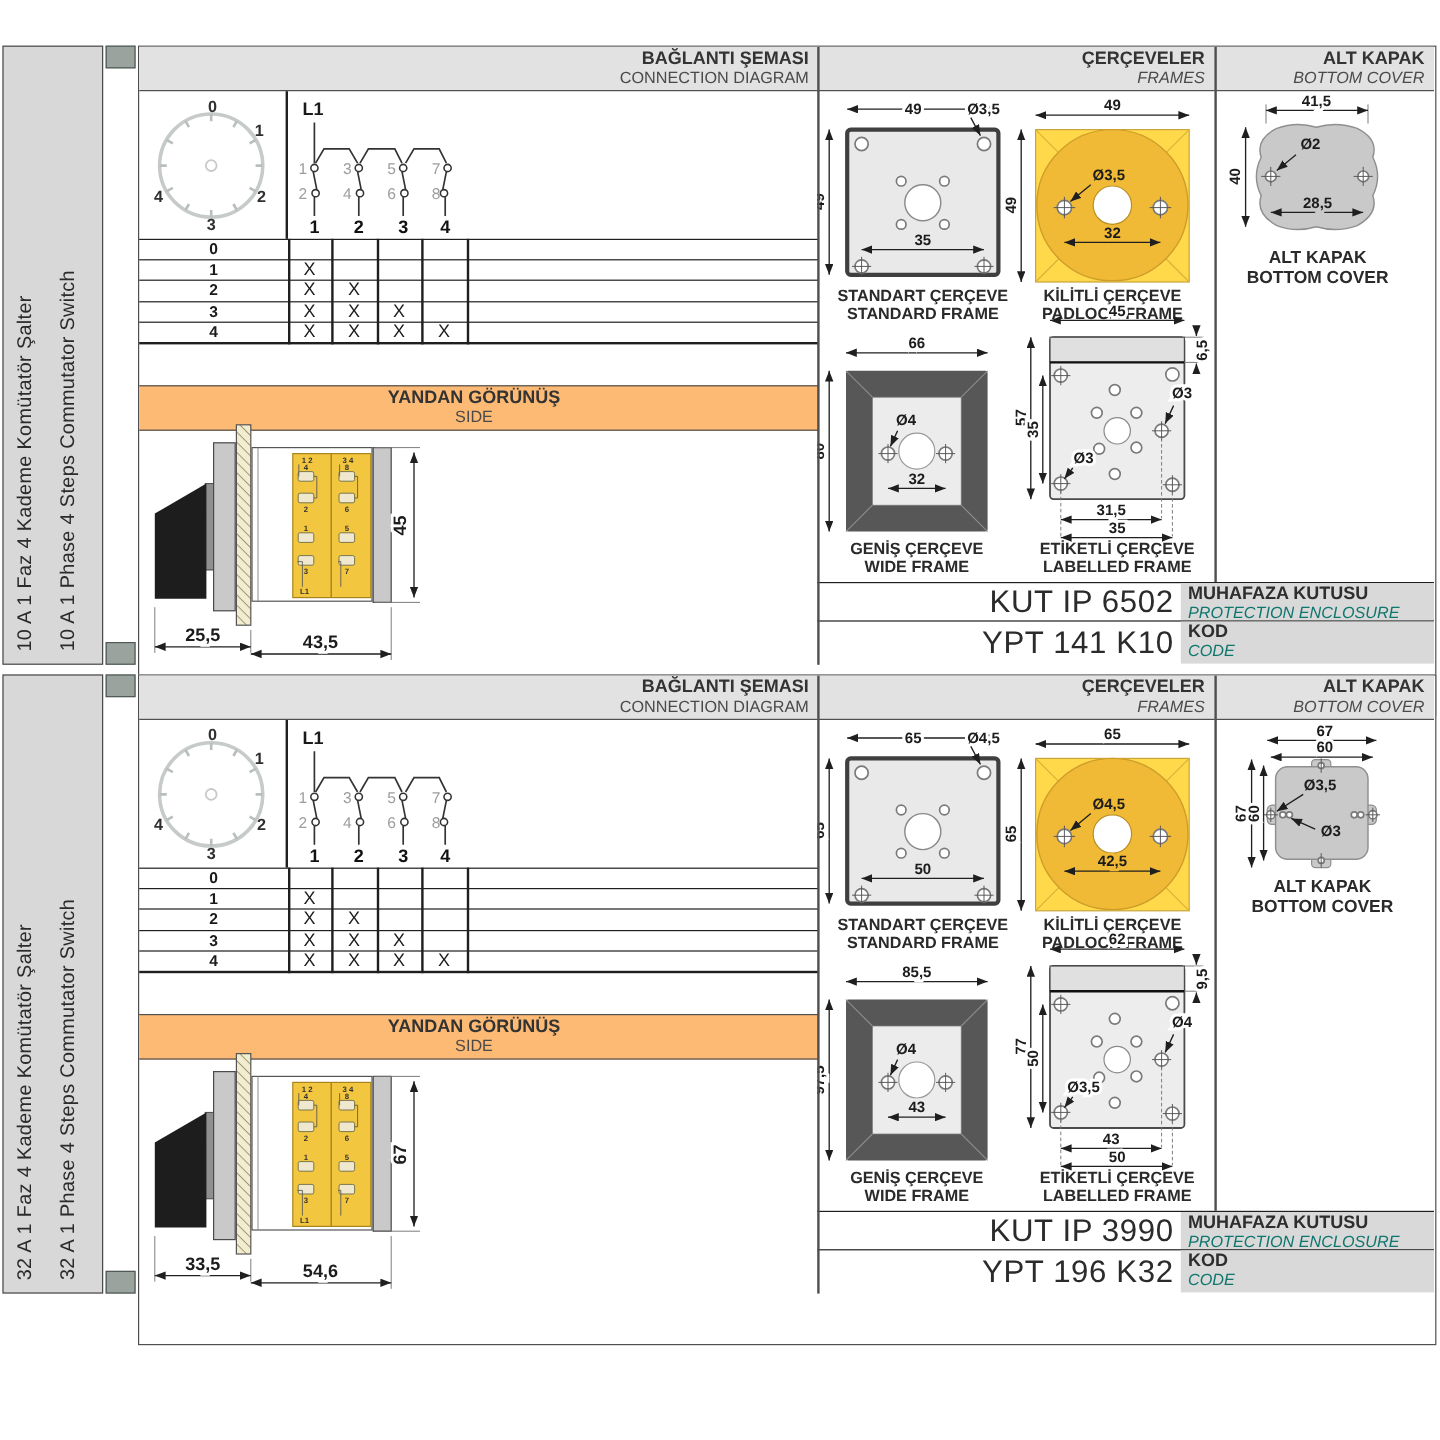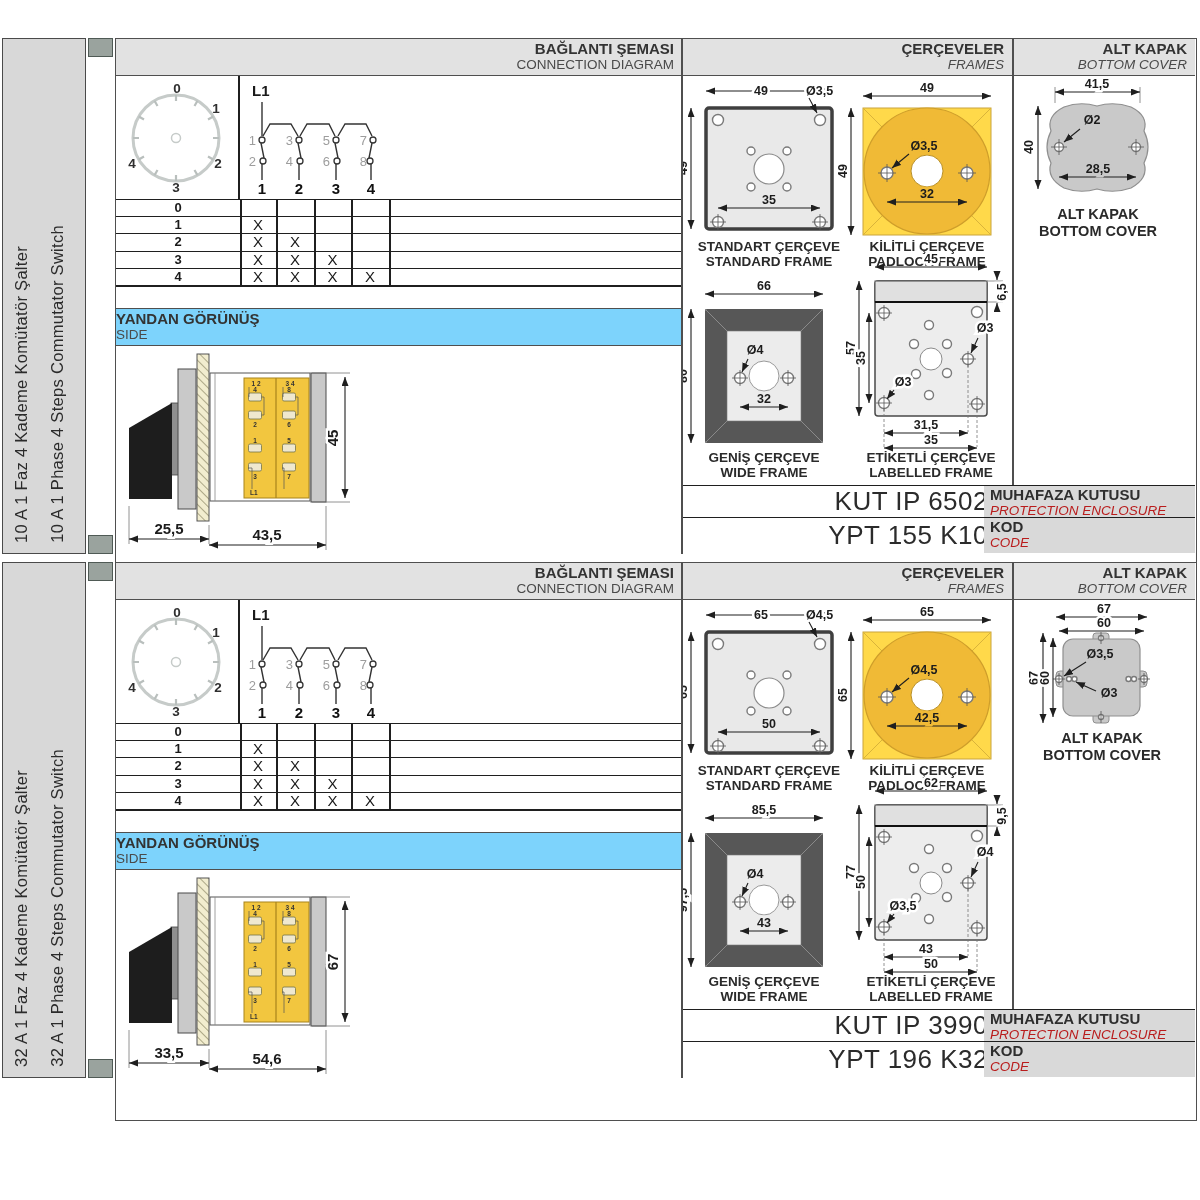--- a/index.html
+++ b/index.html
@@ -15,7 +15,7 @@
   .hband .tr{font-weight:bold;font-size:15px;color:#333;line-height:16px;}
   .hband .en{font-size:13.5px;color:#4a4a4a;line-height:15px;}
   .hband .en.it{font-style:italic;}
-  .band2{position:absolute;left:0;top:269px;width:566px;height:38px;background:#7dd3fc;border-top:1.6px solid #4f4f4f;border-bottom:1.6px solid #4f4f4f;box-sizing:border-box;text-align:left;padding:2px 8px 0 0;}
+  .band2{position:absolute;left:0;top:282px;width:566px;height:38px;background:#fdba74;border-top:1.6px solid #4f4f4f;border-bottom:1.6px solid #4f4f4f;box-sizing:border-box;text-align:center;padding:2px 8px 0 0;}
   .band2 .tr{font-weight:bold;font-size:15px;color:#333;line-height:16px;}
   .band2 .en{font-size:13.5px;color:#4a4a4a;line-height:15px;}
   .vline{position:absolute;width:1.6px;background:#4f4f4f;}

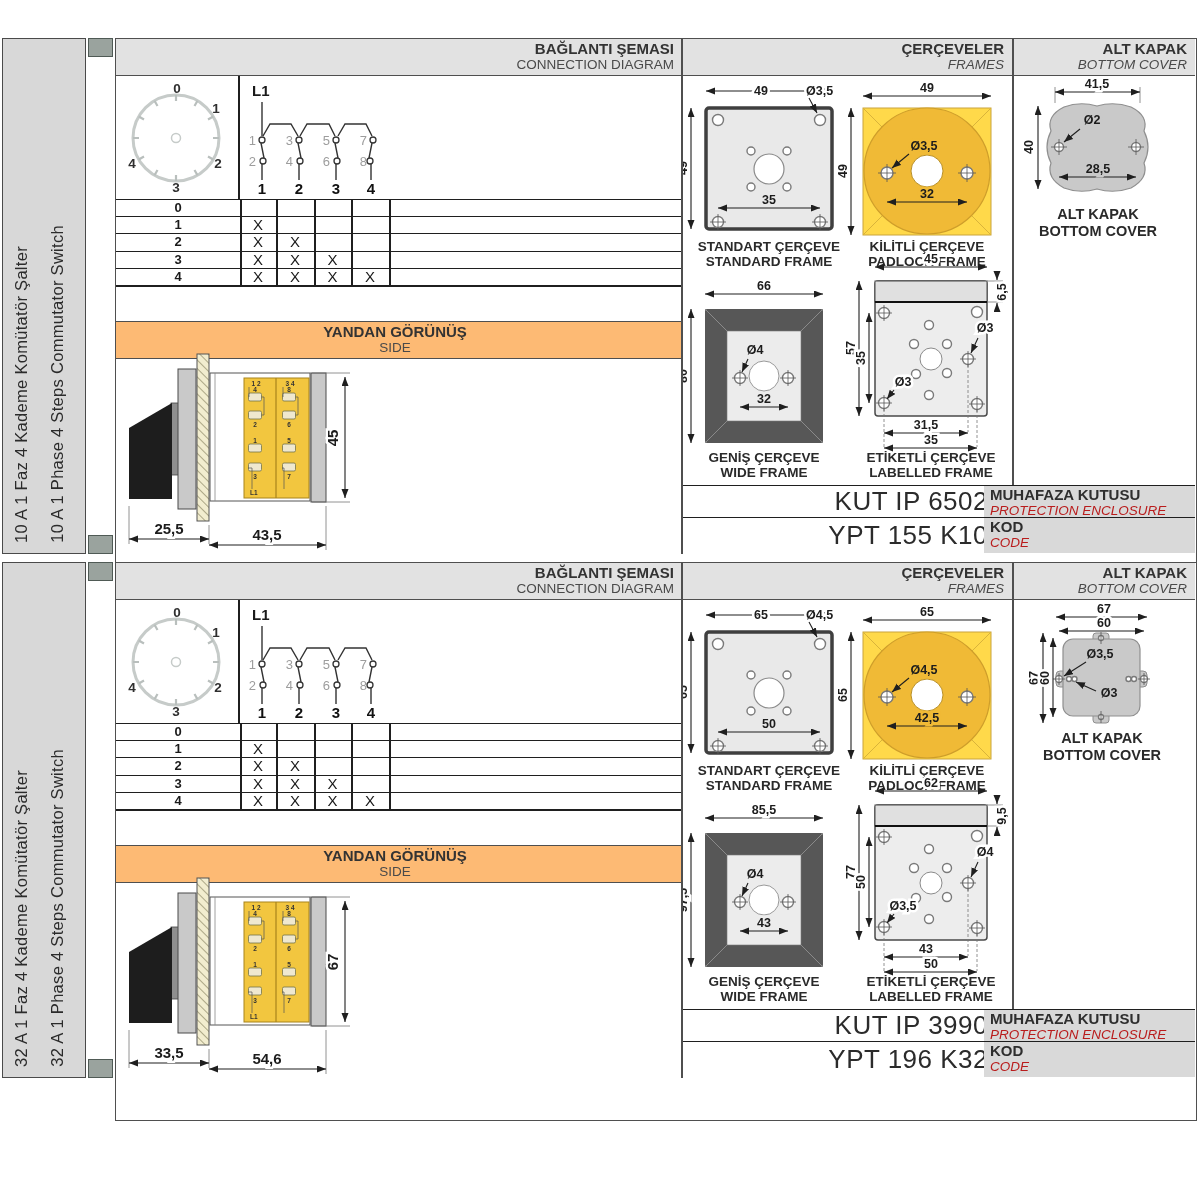--- a/index.html
+++ b/index.html
@@ -34,7 +34,7 @@
   .crow{position:absolute;left:0;width:514px;}
   .crow.r1{top:0;height:31px;}
   .crow.r2{top:31px;height:36px;border-top:1.8px solid #1f1f1f;box-sizing:border-box;}
-  .cval{position:absolute;left:12px;width:295px;text-align:right;font-size:26px;color:#2b2b2b;letter-spacing:.5px;}
+  .cval{position:absolute;left:2px;width:295px;text-align:right;font-size:26px;color:#2b2b2b;letter-spacing:.5px;}
   .r1 .cval{line-height:30px;}
   .r2 .cval{line-height:34px;}
   .cdesc{position:absolute;left:303px;width:211px;height:100%;background:#d9d9d9;box-sizing:border-box;padding:1px 0 0 6px;}

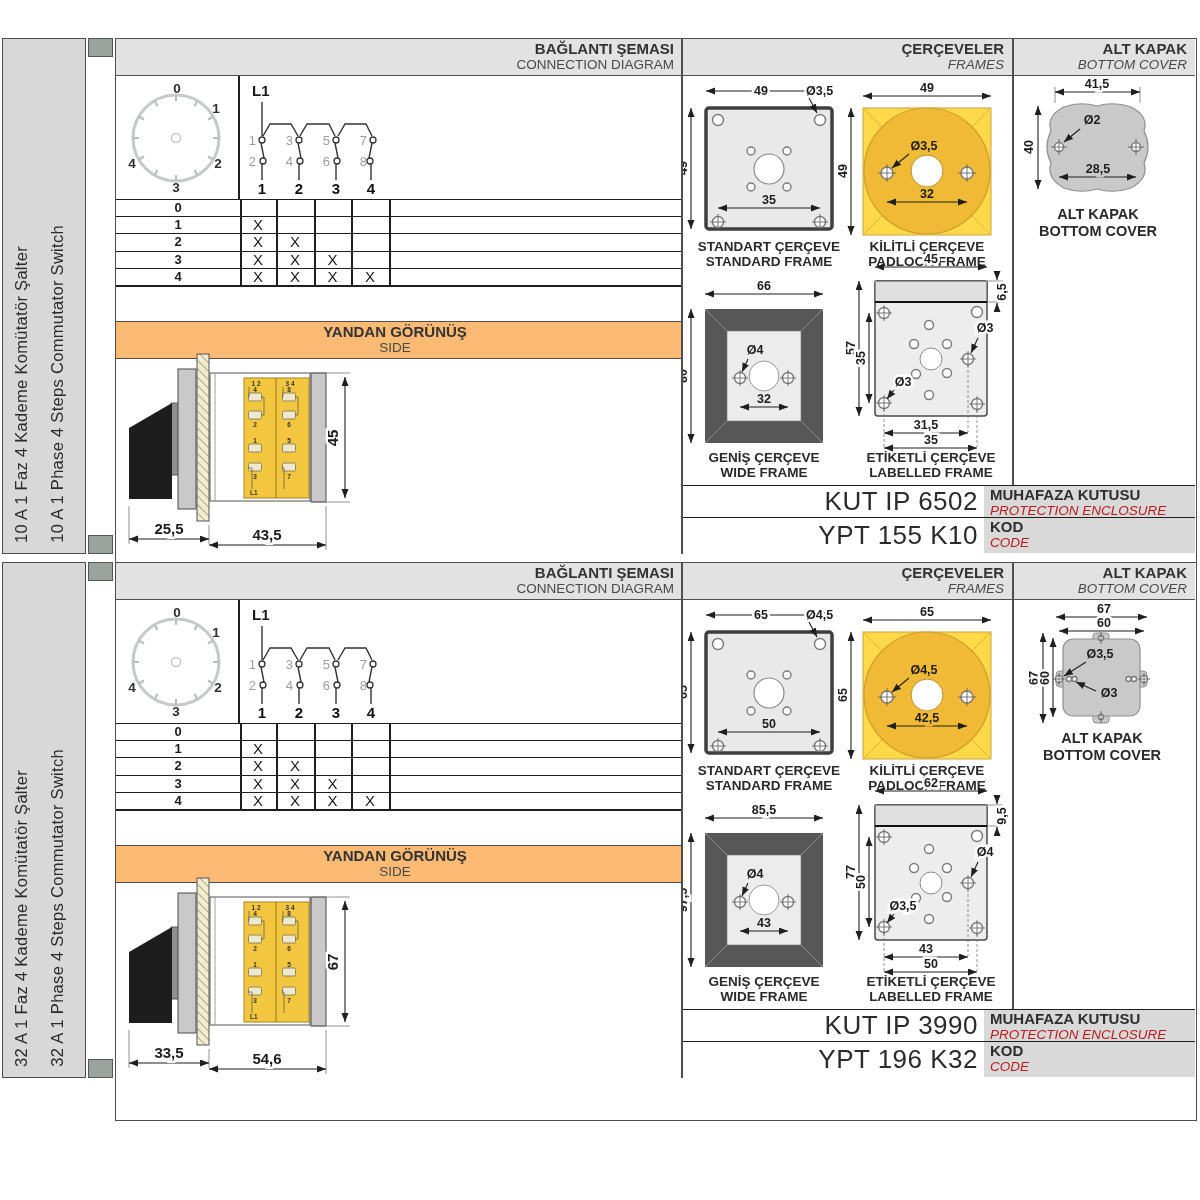--- a/index.html
+++ b/index.html
@@ -39,7 +39,7 @@
   .r2 .cval{line-height:34px;}
   .cdesc{position:absolute;left:303px;width:211px;height:100%;background:#d9d9d9;box-sizing:border-box;padding:1px 0 0 6px;}
   .cdesc .tr{font-weight:bold;font-size:15px;color:#2e2e2e;line-height:16px;}
-  .cdesc .en{font-style:italic;font-size:13.5px;color:#b91c1c;line-height:15px;}
+  .cdesc .en{font-style:italic;font-size:13.5px;color:#0f766e;line-height:15px;}
   svg text{font-family:"Liberation Sans",sans-serif;}
   .dim{font-size:12.5px;font-weight:bold;fill:#1c1c1c;text-anchor:middle;}
   .dimL{font-size:15px;font-weight:bold;fill:#1c1c1c;text-anchor:middle;}

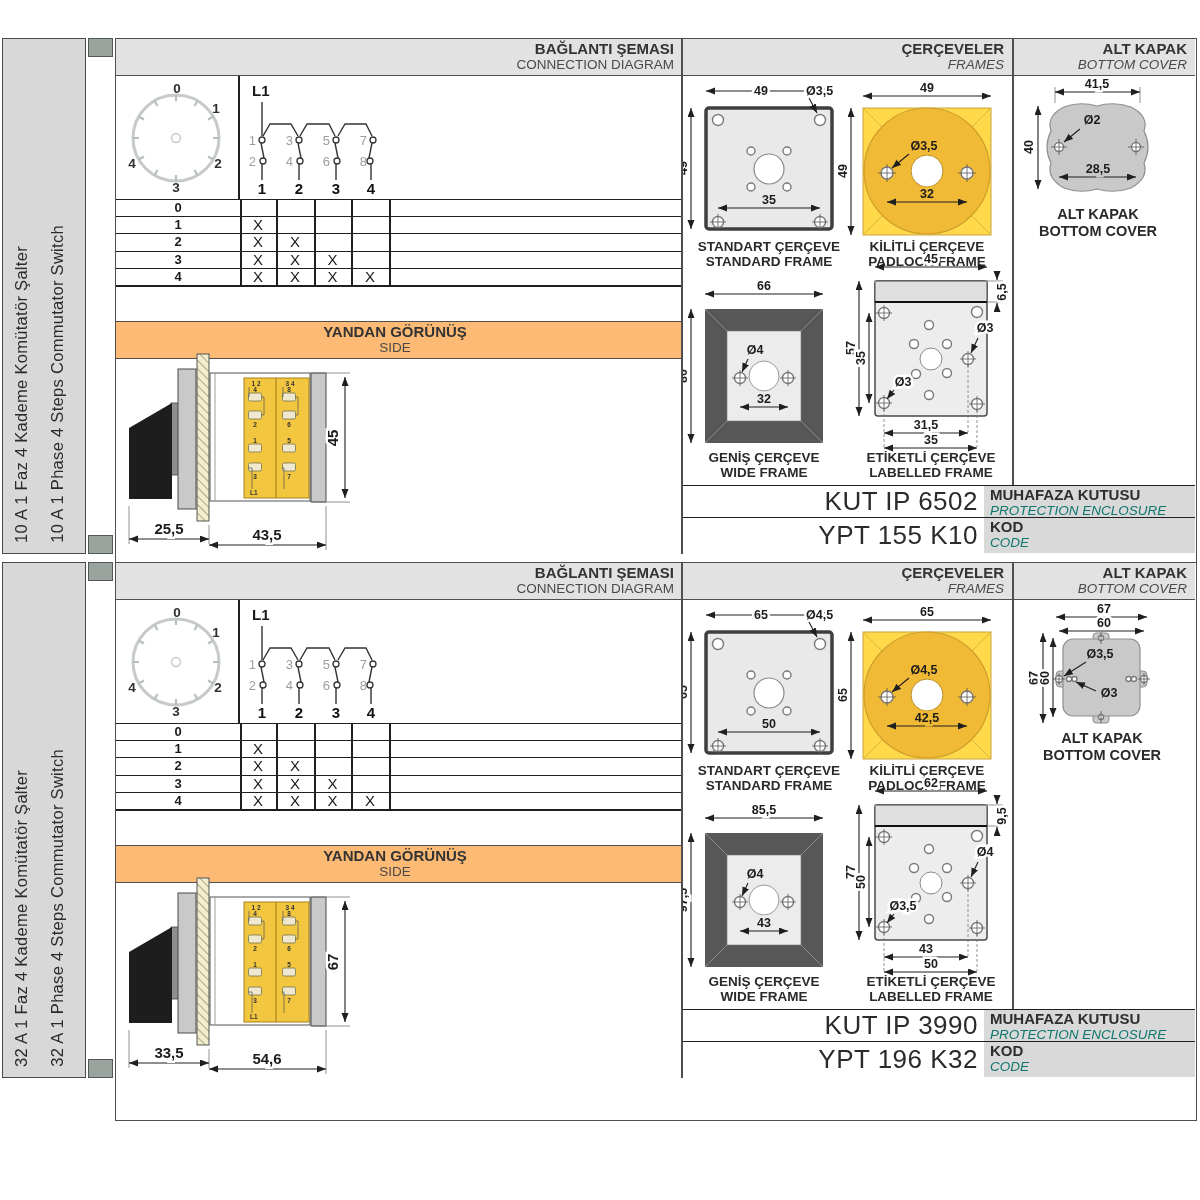--- a/index.html
+++ b/index.html
@@ -370,7 +370,7 @@
         </div>
       </div>
       <div class="crow r2">
-        <div class="cval">YPT 155 K10</div>
+        <div class="cval">YPT 141 K10</div>
         <div class="cdesc">
           <div class="tr">KOD</div>
           <div class="en">CODE</div>

